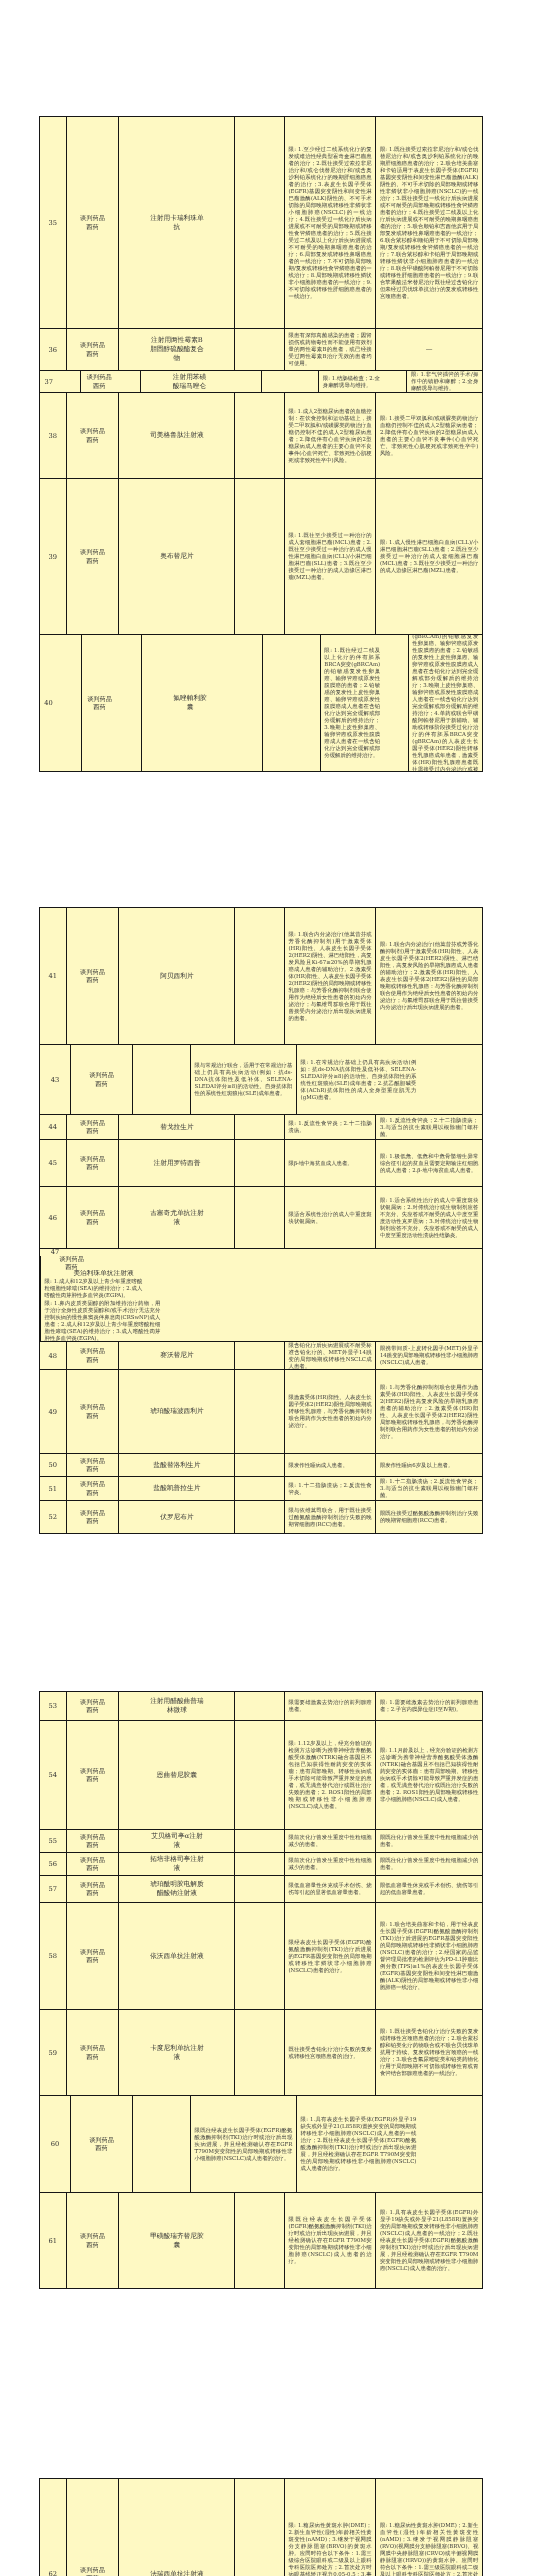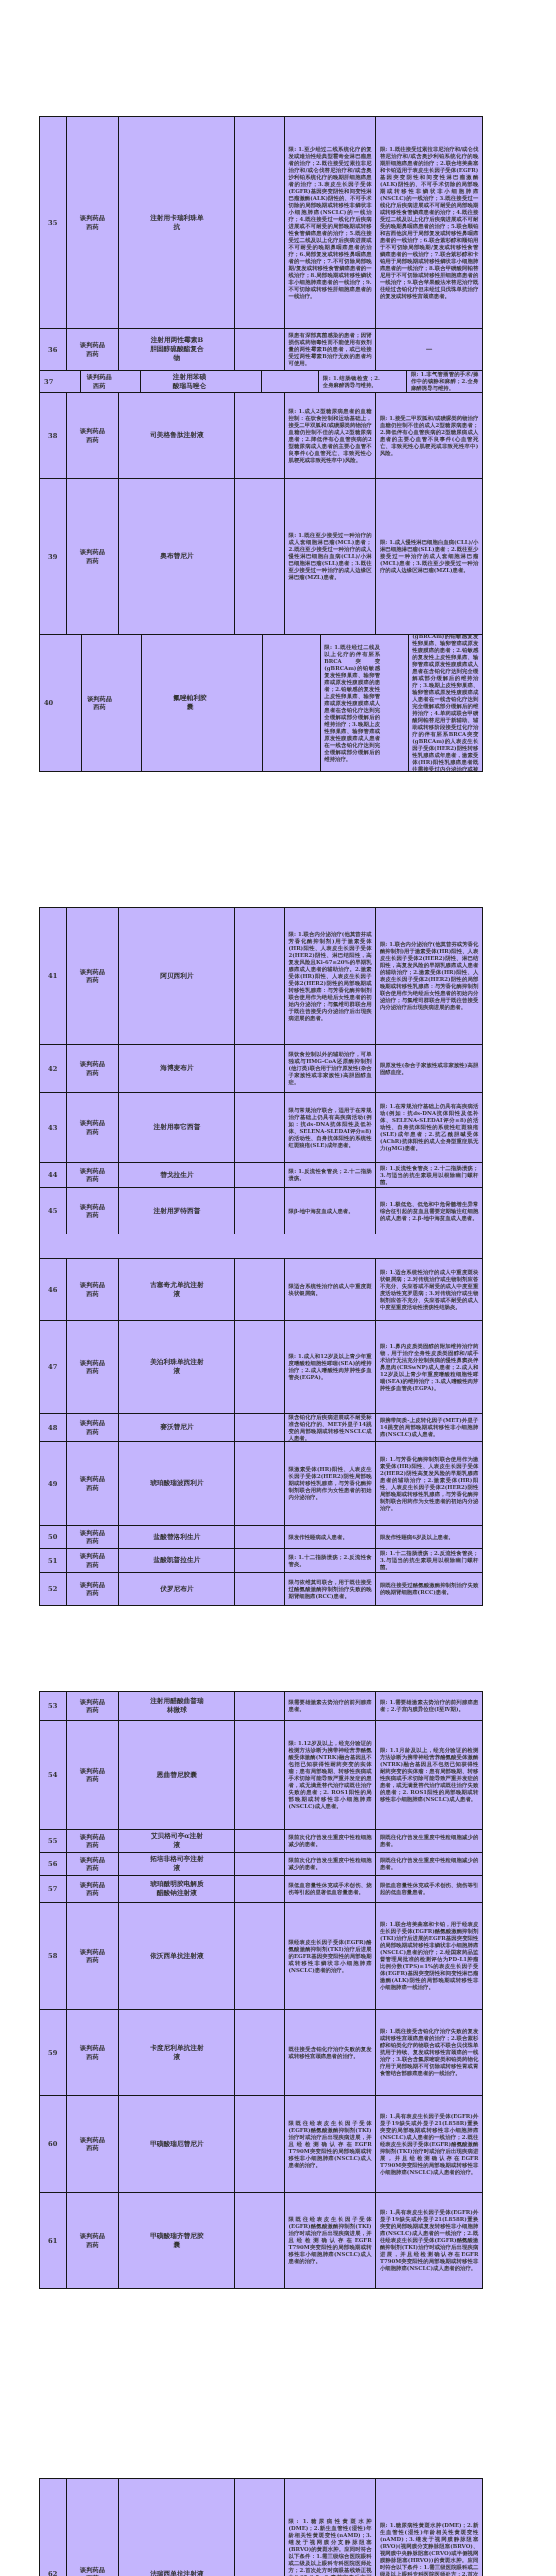--- a/index.html
+++ b/index.html
@@ -13,8 +13,7 @@
     position:absolute;left:39px;width:444px;
     border:1.5px solid #161616;
     box-sizing:border-box;
-    background:#c4b5fd;
-    font-weight:bold;
+    background:#fef9c3;
   }
   .trow{
     display:flex;flex-direction:row;align-items:stretch;

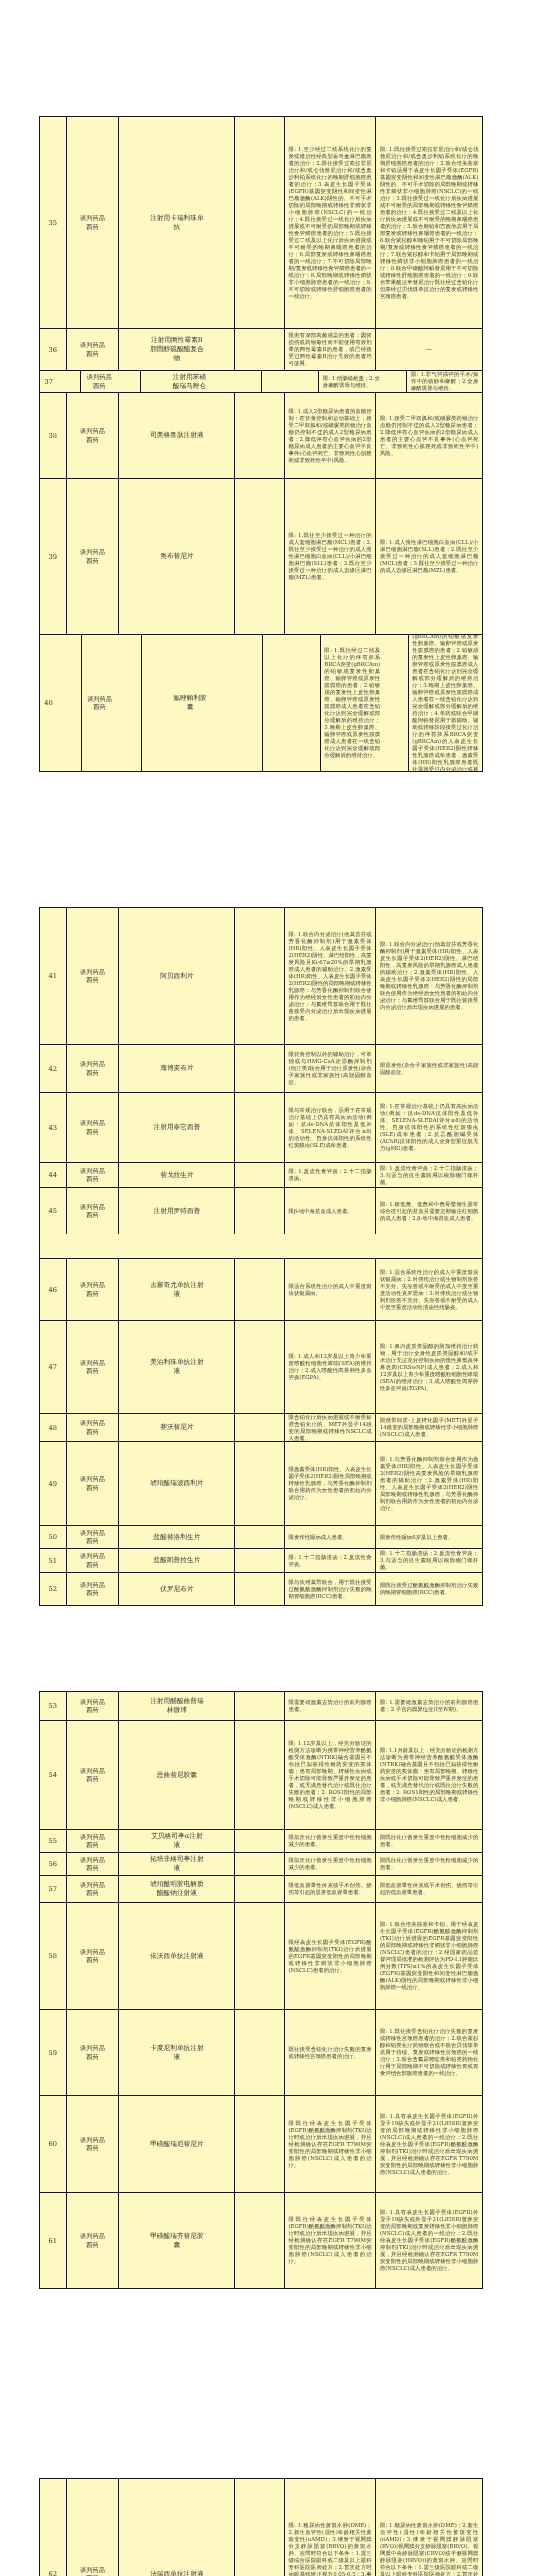--- a/index.html
+++ b/index.html
@@ -120,17 +120,6 @@
           <div class="tcell c-old">限: 1.联合内分泌治疗(他莫昔芬或芳香化酶抑制剂)用于激素受体(HR)阳性、人表皮生长因子受体2(HER2)阴性、淋巴结阳性，高复发风险且Ki-67≥20%的早期乳腺癌成人患者的辅助治疗。2.激素受体(HR)阳性、人表皮生长因子受体2(HER2)阴性的局部晚期或转移性乳腺癌：与芳香化酶抑制剂联合使用作为绝经后女性患者的初始内分泌治疗；与氟维司群联合用于既往曾接受内分泌治疗后出现疾病进展的患者。</div>
           <div class="tcell c-new">限: 1.联合内分泌治疗(他莫昔芬或芳香化酶抑制剂)用于激素受体(HR)阳性、人表皮生长因子受体2(HER2)阴性、淋巴结阳性，高复发风险的早期乳腺癌成人患者的辅助治疗；2.激素受体(HR)阳性、人表皮生长因子受体2(HER2)阴性的局部晚期或转移性乳腺癌：与芳香化酶抑制剂联合使用作为绝经后女性患者的初始内分泌治疗；与氟维司群联合用于既往曾接受内分泌治疗后出现疾病进展的患者。</div>
         </div>
-        <div class="trow" style="height: 48px;">
-          <div class="tcell c-no">42</div>
-          <div class="tcell c-cat">
-            <div>谈判药品</div>
-            <div>西药</div>
-          </div>
-          <div class="tcell c-name">海博麦布片</div>
-          <div class="tcell c-blank"></div>
-          <div class="tcell c-old">限饮食控制以外的辅助治疗，可单独或与HMG-CoA还原酶抑制剂(他汀类)联合用于治疗原发性(杂合子家族性或非家族性)高胆固醇血症。</div>
-          <div class="tcell c-new">限原发性(杂合子家族性或非家族性)高胆固醇血症。</div>
-        </div>
         <div class="trow" style="height: 70px;">
           <div class="tcell c-no">43</div>
           <div class="tcell c-cat">

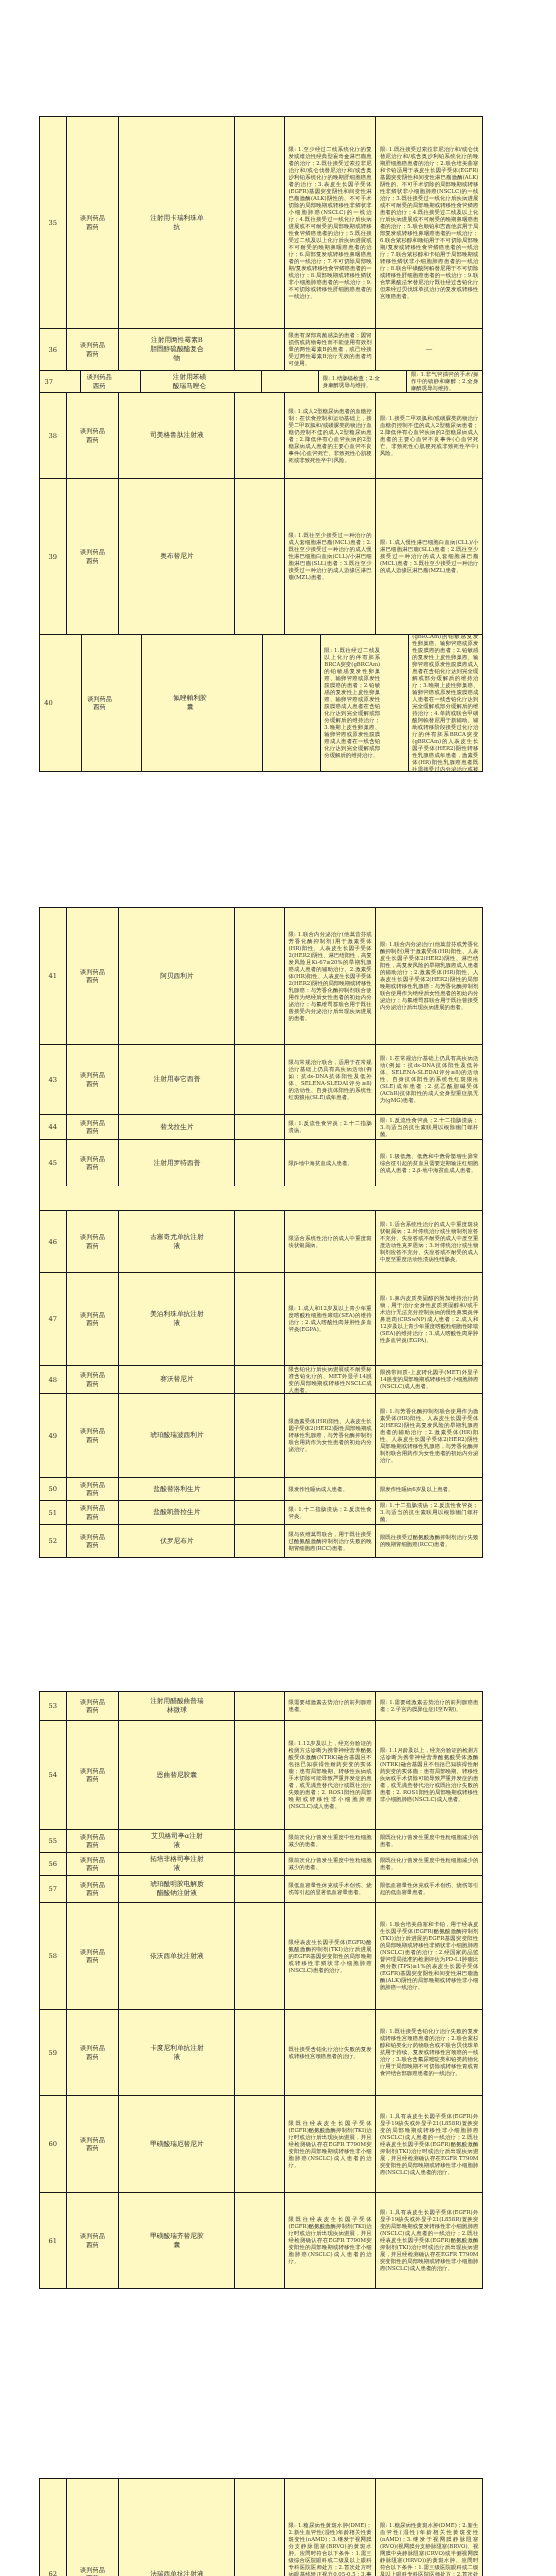--- a/index.html
+++ b/index.html
@@ -126,7 +126,6 @@
             <div>谈判药品</div>
             <div>西药</div>
           </div>
-          <div class="tcell c-name">注射用泰它西普</div>
           <div class="tcell c-blank"></div>
           <div class="tcell c-old">限与常规治疗联合，适用于在常规治疗基础上仍具有高疾病活动(例如：抗ds-DNA抗体阳性及低补体、SELENA-SLEDAI评分≥8)的活动性、自身抗体阳性的系统性红斑狼疮(SLE)成年患者。</div>
           <div class="tcell c-new">限: 1.在常规治疗基础上仍具有高疾病活动(例如：抗ds-DNA抗体阳性及低补体、SELENA-SLEDAI评分≥8)的活动性、自身抗体阳性的系统性红斑狼疮(SLE)成年患者；2.抗乙酰胆碱受体(AChR)抗体阳性的成人全身型重症肌无力(gMG)患者。</div>

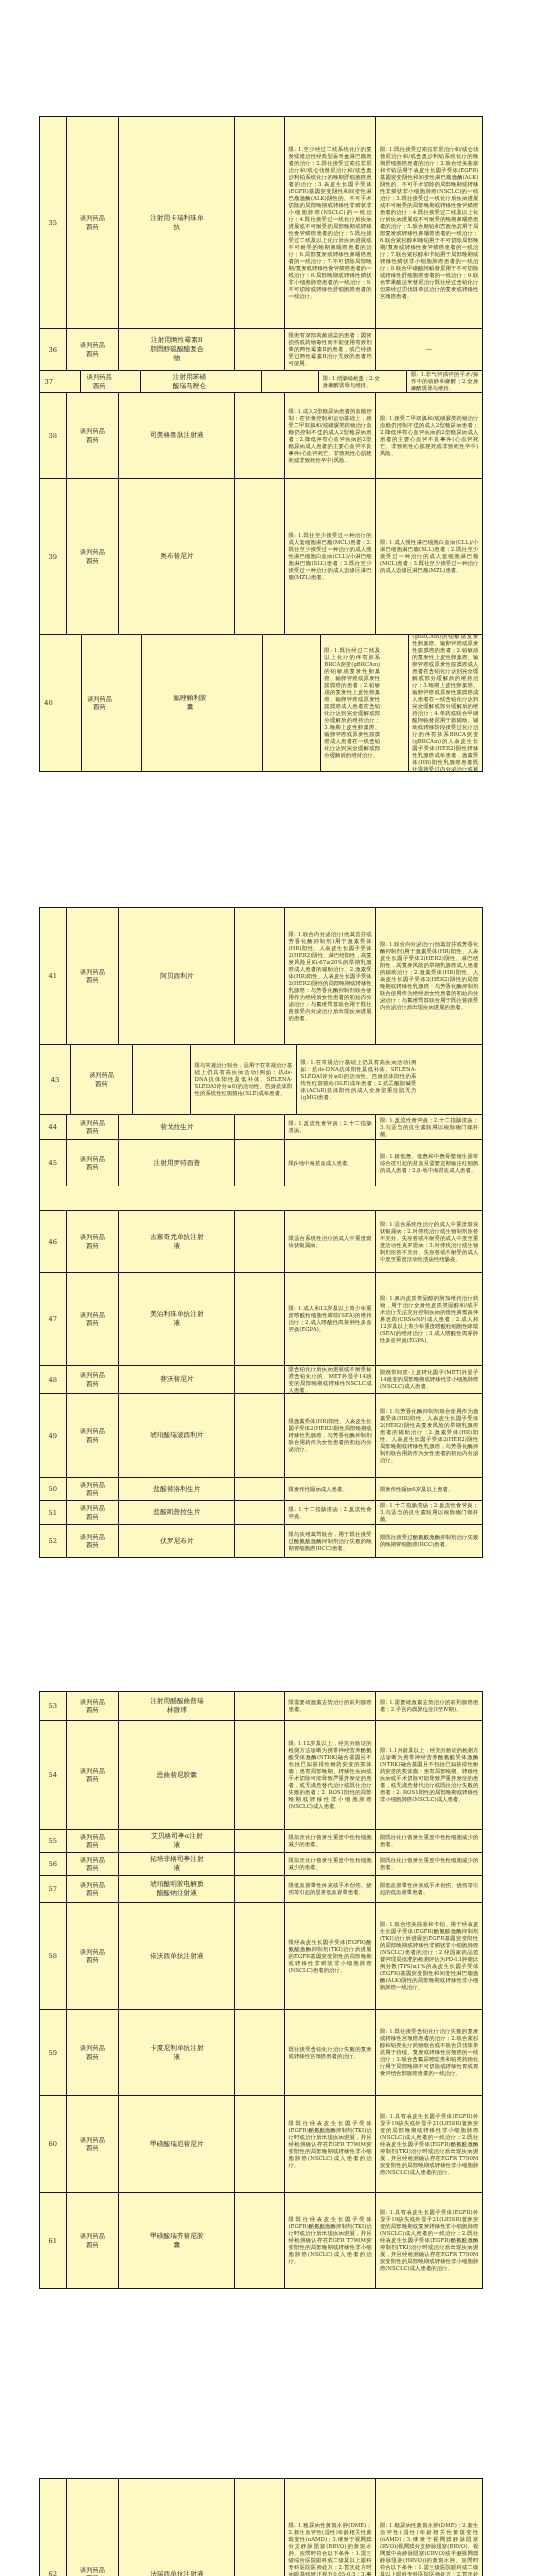--- a/index.html
+++ b/index.html
@@ -152,7 +152,7 @@
           <div class="tcell c-old">限β-地中海贫血成人患者。</div>
           <div class="tcell c-new">限: 1.极低危、低危和中危骨髓增生异常综合征引起的贫血且需要定期输注红细胞的成人患者；2.β-地中海贫血成人患者。</div>
         </div>
-        <div class="trow" style="height: 62px; margin-top: 24px;">
+        <div class="trow" style="height: 62px;">
           <div class="tcell c-no">46</div>
           <div class="tcell c-cat">
             <div>谈判药品</div>

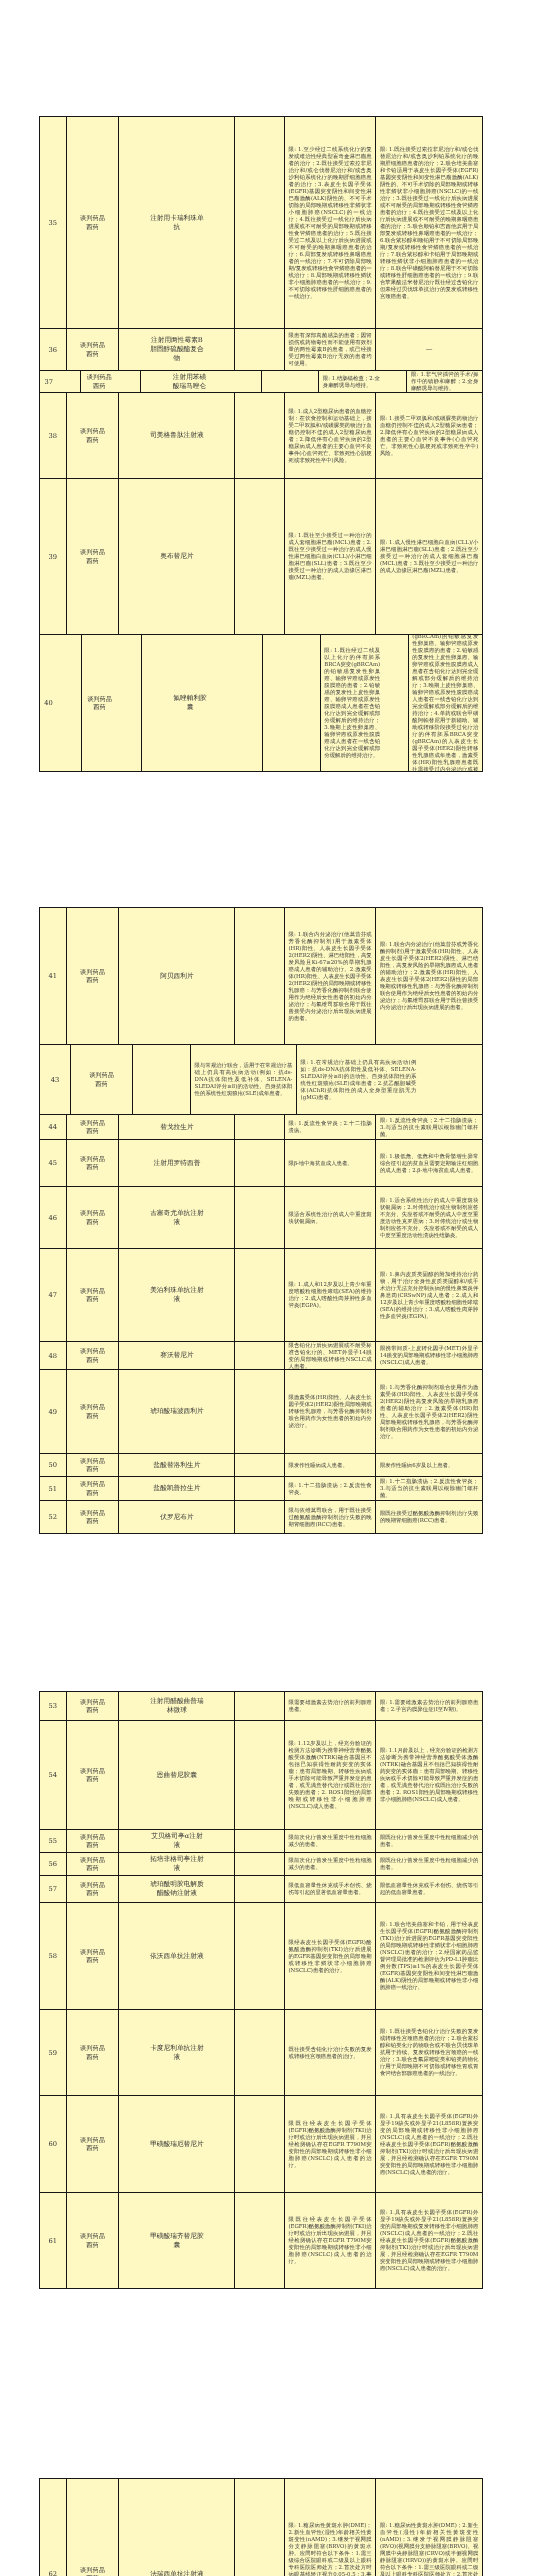--- a/index.html
+++ b/index.html
@@ -163,7 +163,7 @@
           <div class="tcell c-old">限适合系统性治疗的成人中重度斑块状银屑病。</div>
           <div class="tcell c-new">限: 1.适合系统性治疗的成人中重度斑块状银屑病；2.对传统治疗或生物制剂应答不充分、失应答或不耐受的成人中度至重度活动性克罗恩病；3.对传统治疗或生物制剂应答不充分、失应答或不耐受的成人中度至重度活动性溃疡性结肠炎。</div>
         </div>
-        <div class="trow" style="height: 93px;">
+        <div class="trow" style="height: 93px; flex-direction: column;">
           <div class="tcell c-no">47</div>
           <div class="tcell c-cat">
             <div>谈判药品</div>

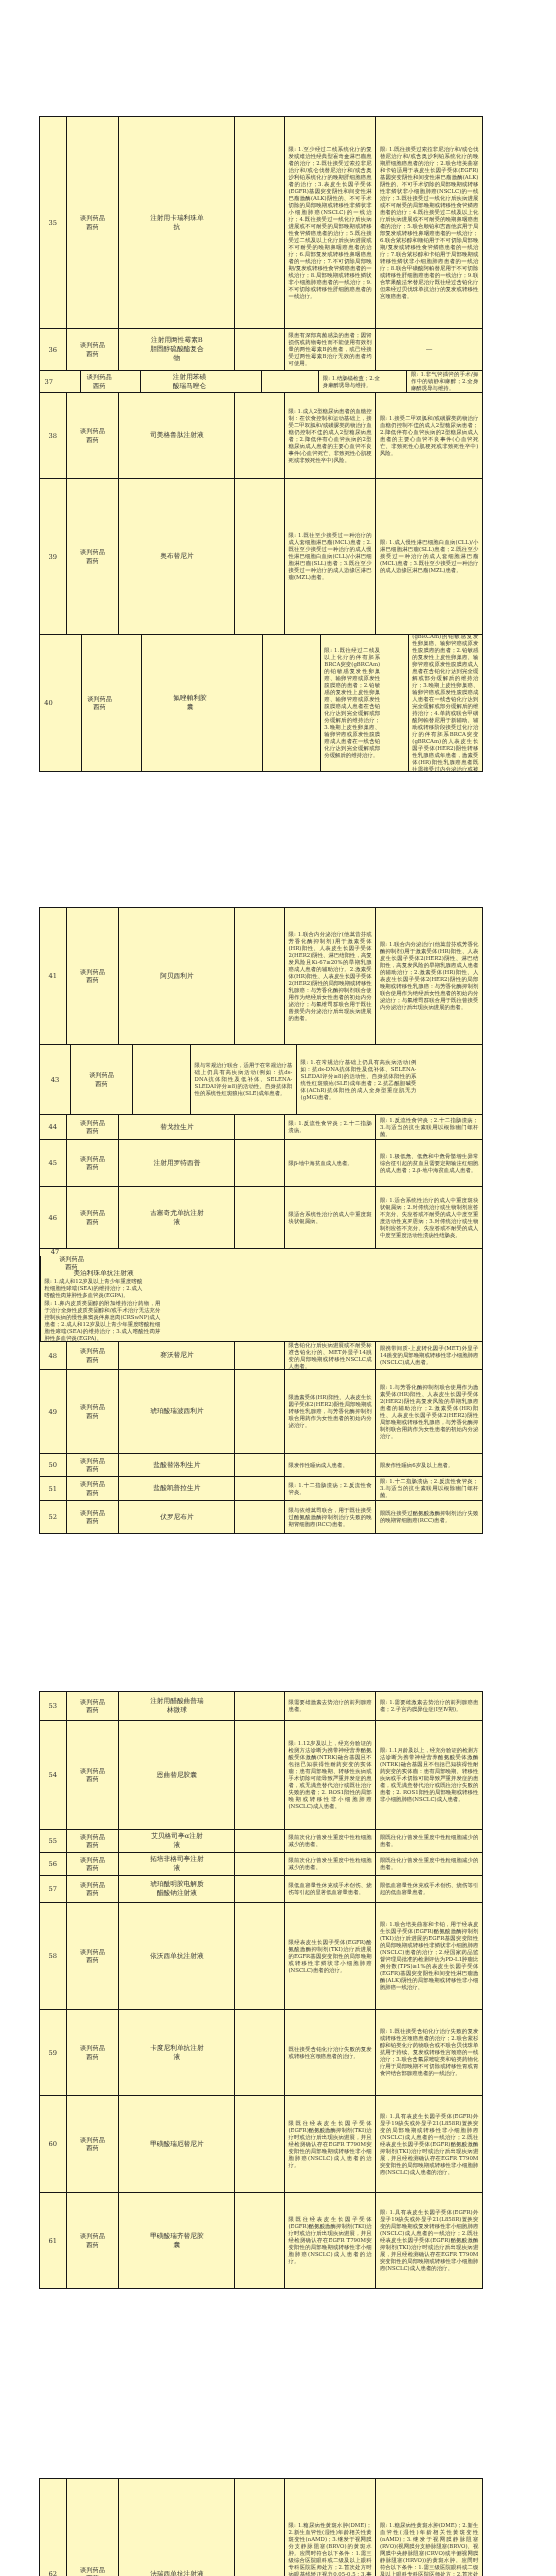--- a/index.html
+++ b/index.html
@@ -314,7 +314,6 @@
             <div>谈判药品</div>
             <div>西药</div>
           </div>
-          <div class="tcell c-name">甲磺酸瑞厄替尼片</div>
           <div class="tcell c-blank"></div>
           <div class="tcell c-old">限既往经表皮生长因子受体(EGFR)酪氨酸激酶抑制剂(TKI)治疗时或治疗后出现疾病进展，并且经检测确认存在EGFR T790M突变阳性的局部晚期或转移性非小细胞肺癌(NSCLC)成人患者的治疗。</div>
           <div class="tcell c-new">限: 1.具有表皮生长因子受体(EGFR)外显子19缺失或外显子21(L858R)置换突变的局部晚期或转移性非小细胞肺癌(NSCLC)成人患者的一线治疗；2.既往经表皮生长因子受体(EGFR)酪氨酸激酶抑制剂(TKI)治疗时或治疗后出现疾病进展，并且经检测确认存在EGFR T790M突变阳性的局部晚期或转移性非小细胞肺癌(NSCLC)成人患者的治疗。</div>

